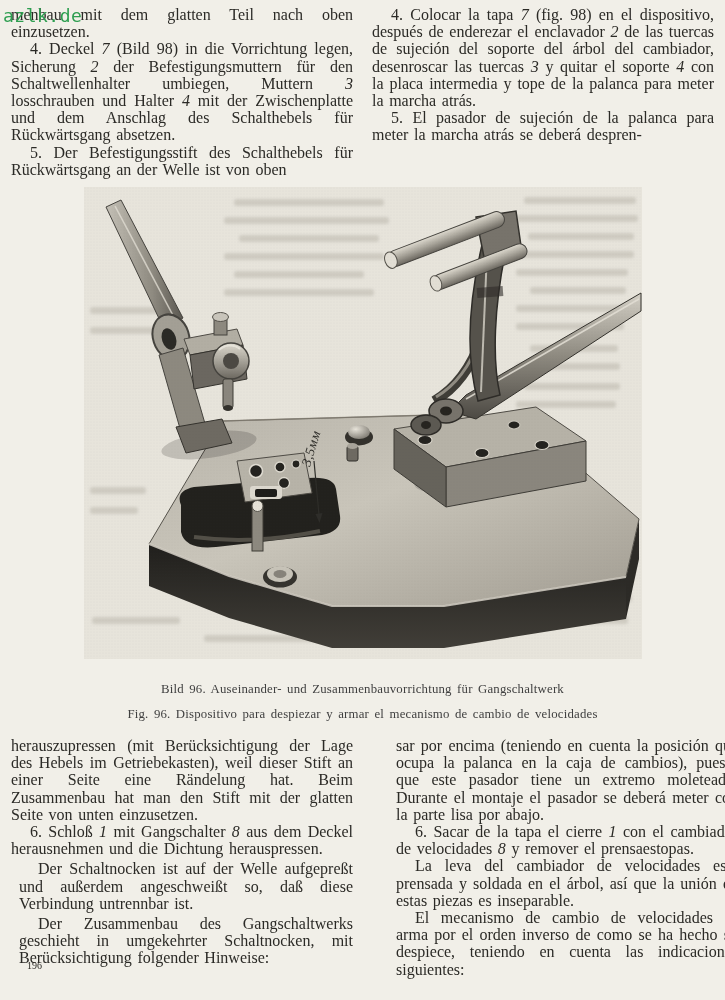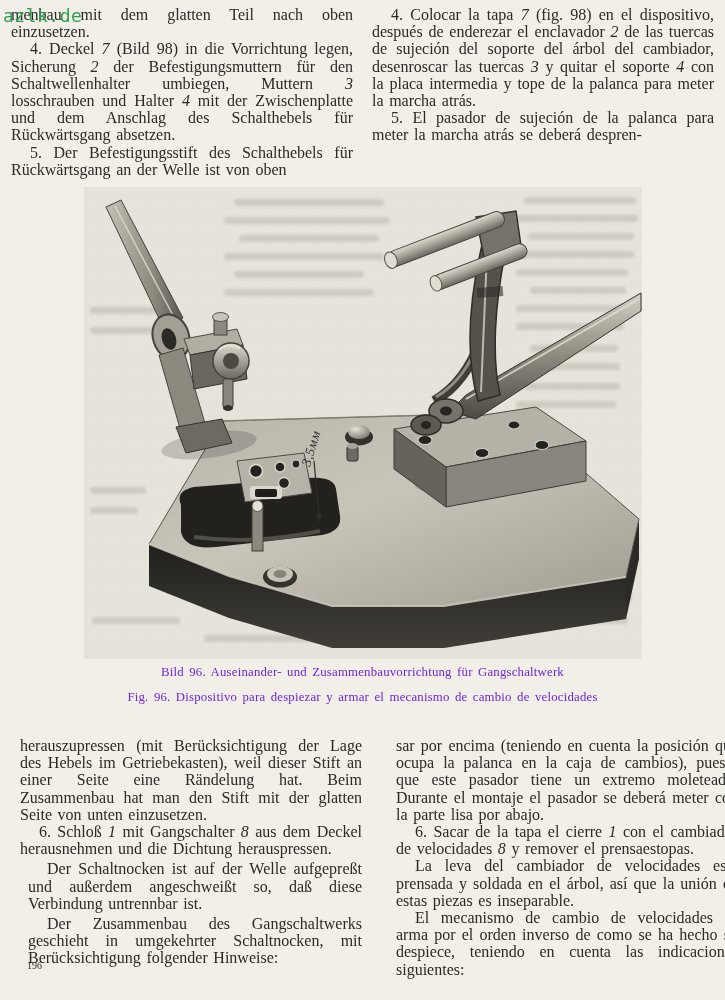--- a/index.html
+++ b/index.html
@@ -21,7 +21,7 @@
   #col-bottom-left{left:20px;top:737px;}
   #col-bottom-right{left:396px;top:737px;}
   .caption{position:absolute;left:0;width:725px;text-align:center;
-           font-size:12.8px;letter-spacing:0.2px;word-spacing:2px;color:#6d28d9;}
+           font-size:12.8px;letter-spacing:0.2px;word-spacing:2px;color:#404040;margin-top:17px;}
   #caption-de{top:665px;}
   #caption-es{top:690px;}
   #page-number{position:absolute;left:27px;top:960px;font-size:10px;}

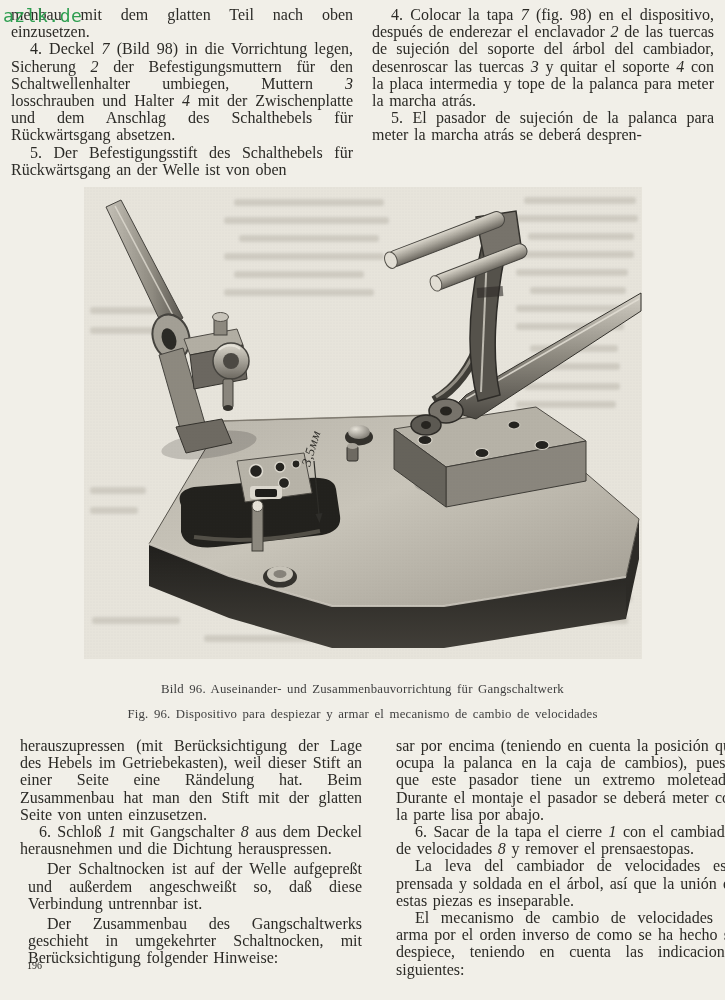--- a/index.html
+++ b/index.html
@@ -18,7 +18,7 @@
   .sp{margin-top:3px;margin-left:8px;}
   #col-top-left{left:11px;top:6px;}
   #col-top-right{left:372px;top:6px;}
-  #col-bottom-left{left:20px;top:737px;}
+  #col-bottom-left{left:11px;top:737px;}
   #col-bottom-right{left:396px;top:737px;}
   .caption{position:absolute;left:0;width:725px;text-align:center;
            font-size:12.8px;letter-spacing:0.2px;word-spacing:2px;color:#404040;margin-top:17px;}

